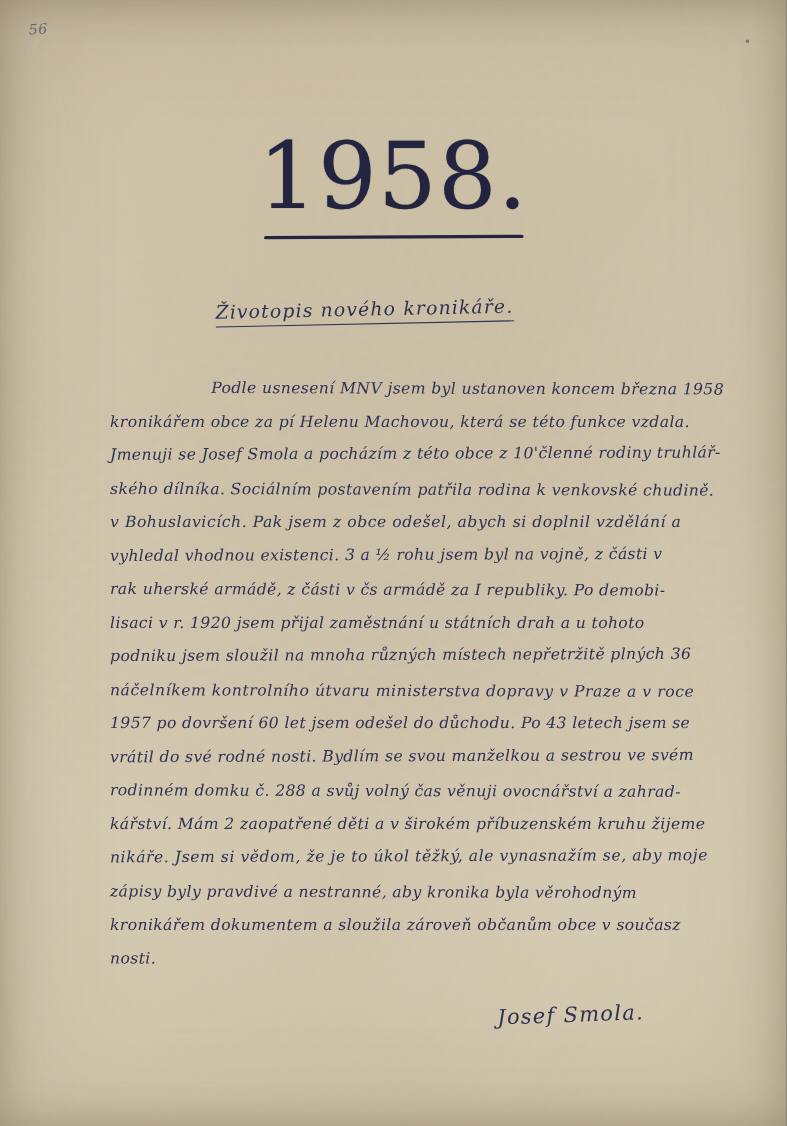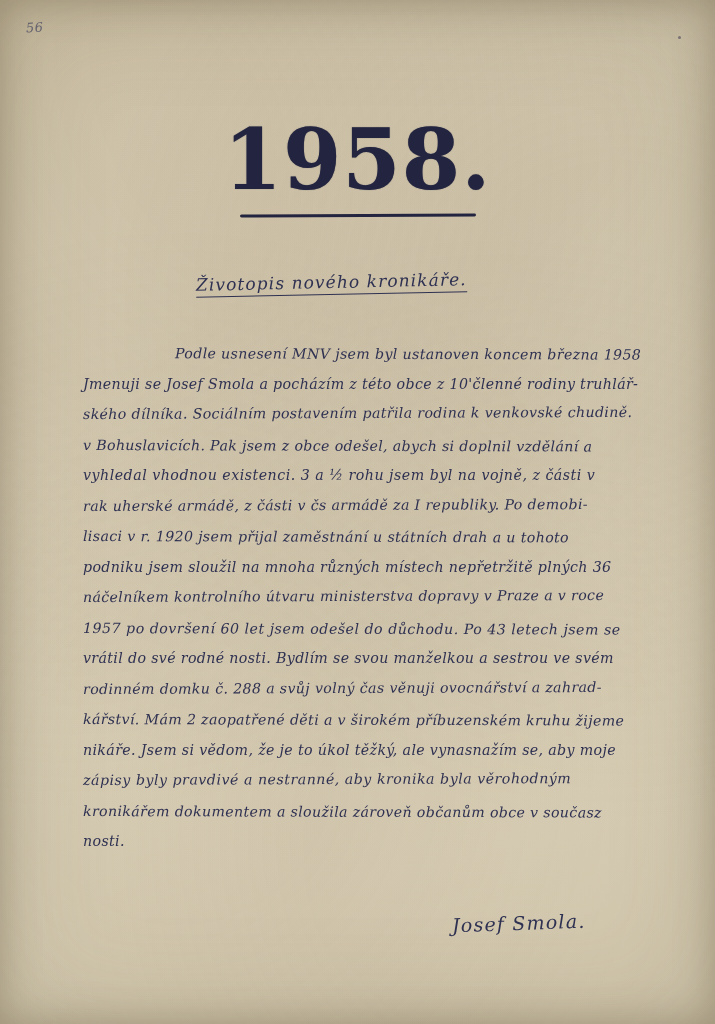--- a/index.html
+++ b/index.html
@@ -80,7 +80,7 @@
   #year {
     display: inline-block;
     font-family: "DejaVu Serif", serif;
-    font-weight: 700;
+    font-weight: 400;
     font-size: 84px;
     line-height: 1;
     color: #23243f;

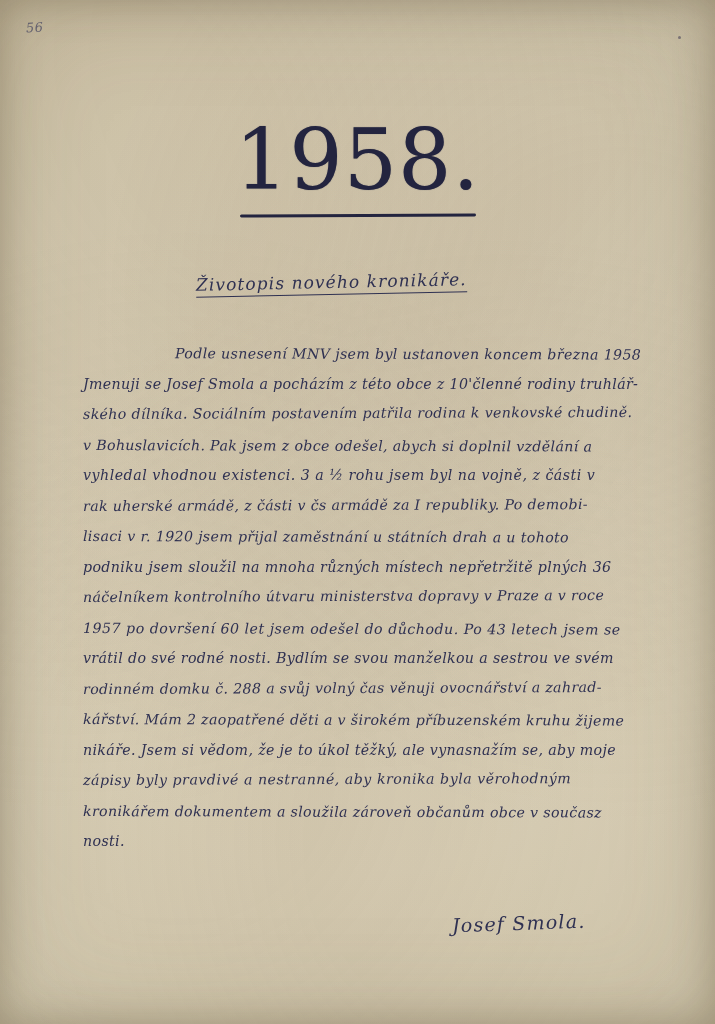--- a/index.html
+++ b/index.html
@@ -124,7 +124,7 @@
   #body-text {
     position: absolute;
     top: 338px;
-    left: 83px;
+    left: 100px;
     width: 540px;
     z-index: 3;
   }

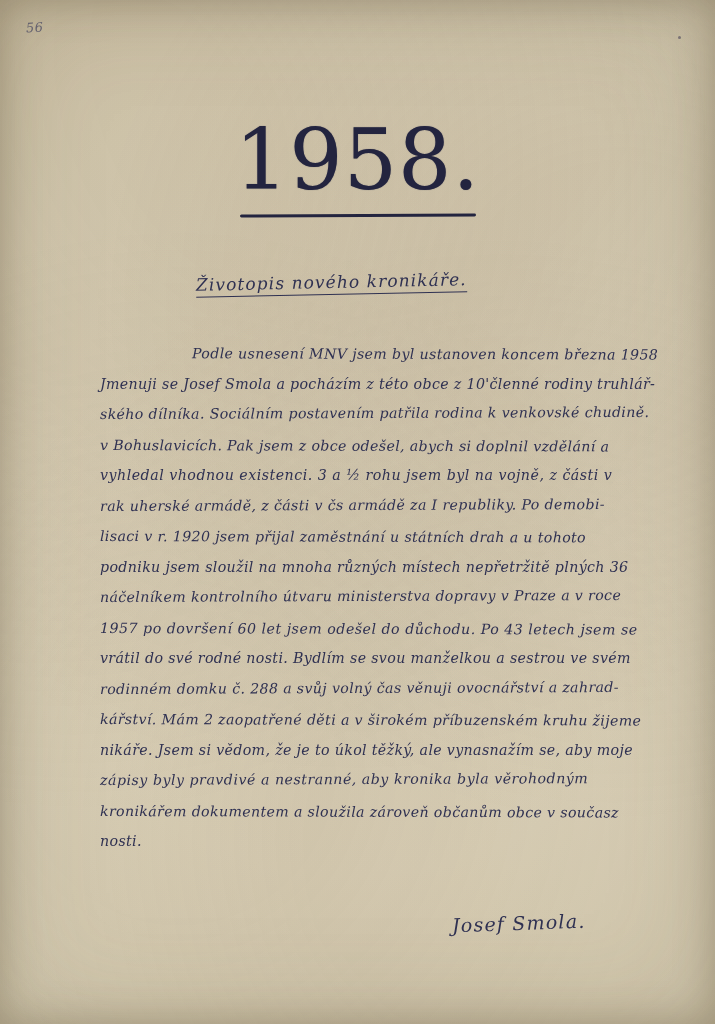--- a/index.html
+++ b/index.html
@@ -193,6 +193,7 @@
 
   <div id="body-text">
       <div class="line indent">Podle usnesení MNV jsem byl ustanoven koncem března 1958</div>
+      <div class="line">kronikářem obce za pí Helenu Machovou, která se této funkce vzdala.</div>
       <div class="line">Jmenuji se Josef Smola a pocházím z této obce z 10'členné rodiny truhlář-</div>
       <div class="line">ského dílníka. Sociálním postavením patřila rodina k venkovské chudině.</div>
       <div class="line">v Bohuslavicích. Pak jsem z obce odešel, abych si doplnil vzdělání a</div>

